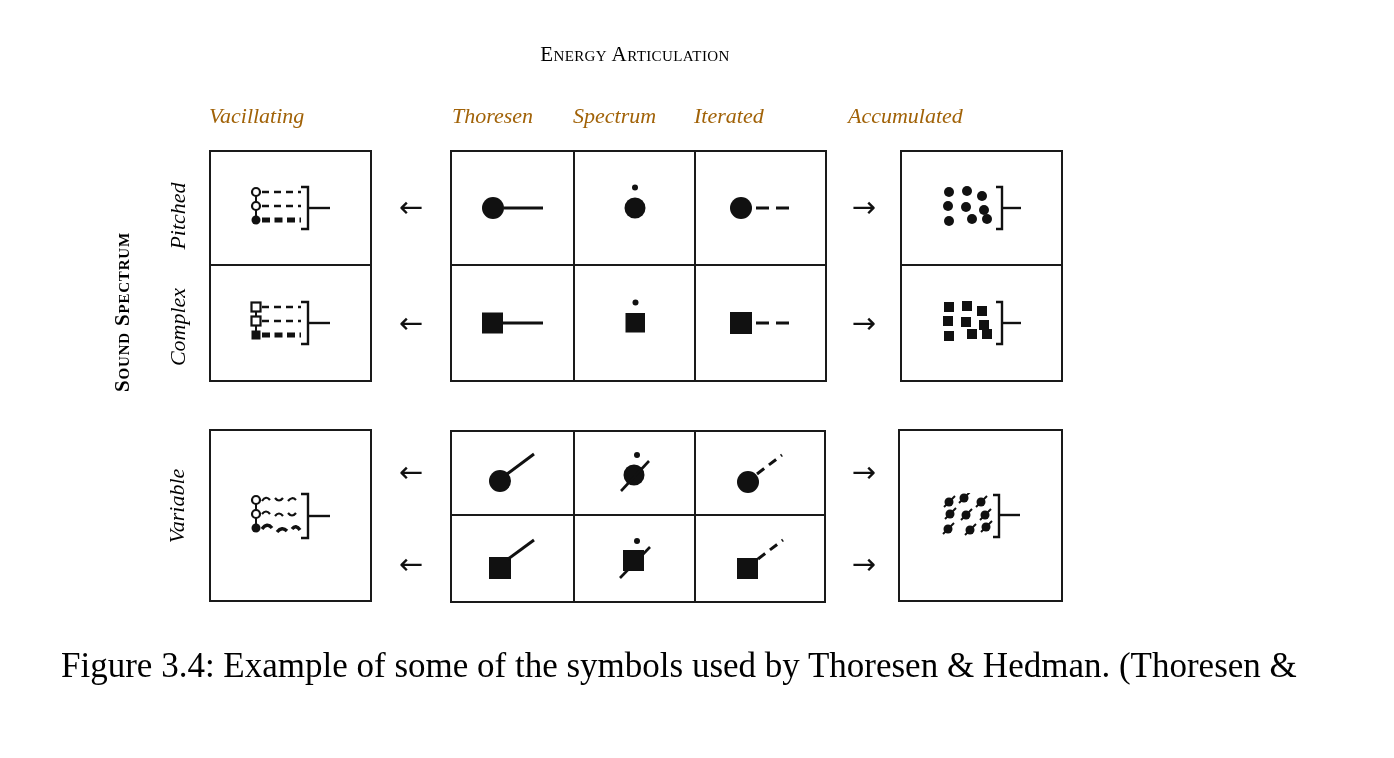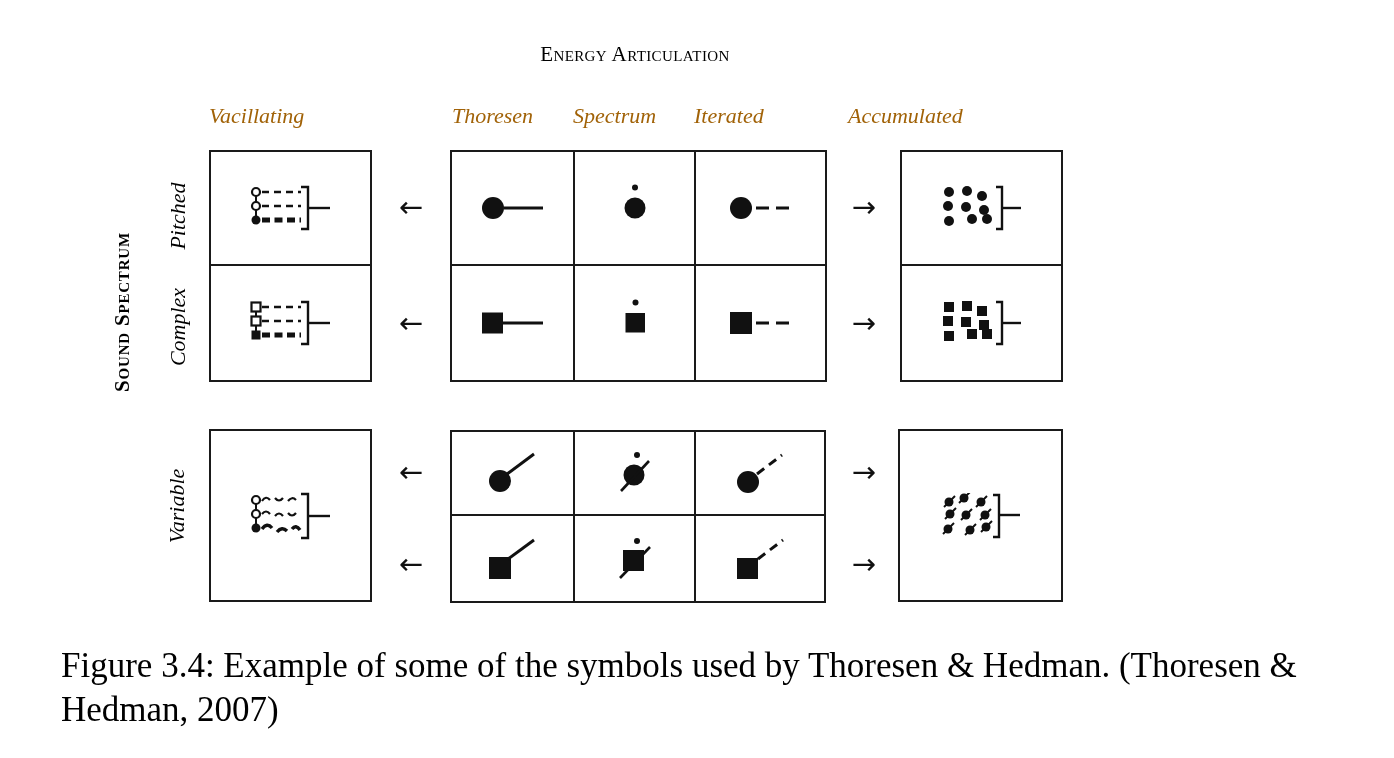--- a/index.html
+++ b/index.html
@@ -270,7 +270,6 @@
 
   <div class="caption">
     <div>Figure 3.4: Example of some of the symbols used by Thoresen &amp; Hedman. (Thoresen &amp;</div>
-    <div>Hedman, 2007)</div>
   </div>
 
 </div>

